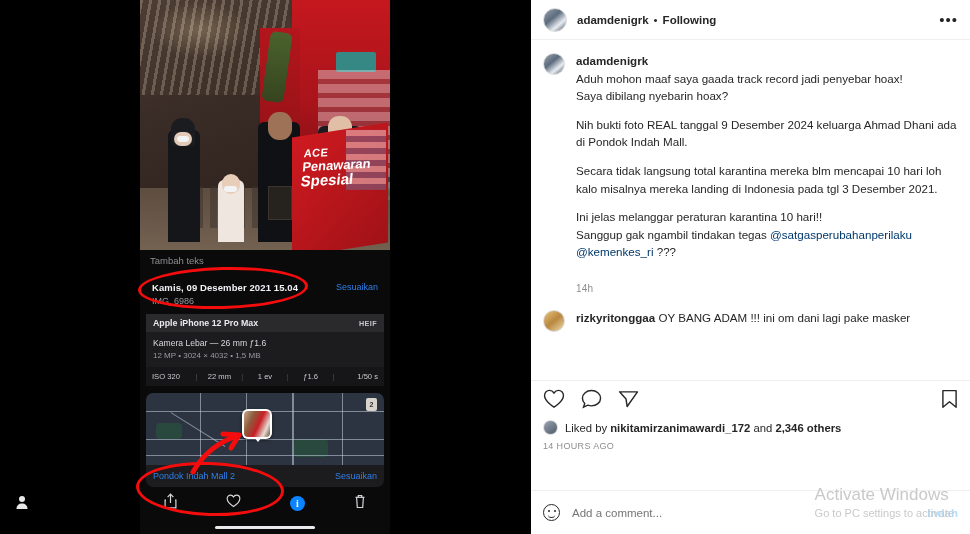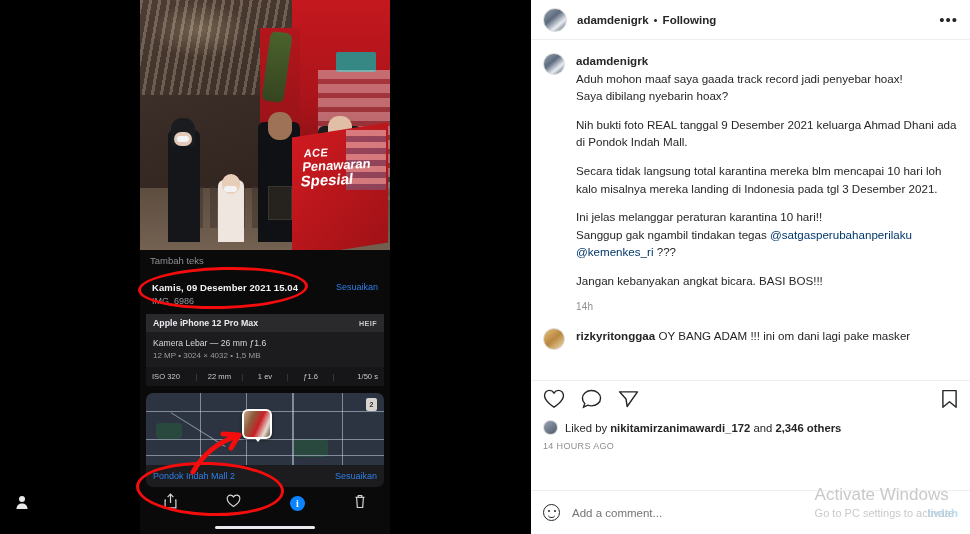--- a/index.html
+++ b/index.html
@@ -353,7 +353,7 @@
           <span class="cap-line">Aduh mohon maaf saya gaada track record jadi penyebar hoax!</span>
           <span class="cap-line">Saya dibilang nyebarin hoax?</span>
           <span class="cap-gap"></span>
-          <span class="cap-line">Nih bukti foto REAL tanggal 9 Desember 2021 keluarga Ahmad Dhani ada di Pondok Indah Mall.</span>
+          <span class="cap-line">Nih bukti foto REAL tanggal 9 Desember 2024 keluarga Ahmad Dhani ada di Pondok Indah Mall.</span>
           <span class="cap-gap"></span>
           <span class="cap-line">Secara tidak langsung total karantina mereka blm mencapai 10 hari loh kalo misalnya mereka landing di Indonesia pada tgl 3 Desember 2021.</span>
           <span class="cap-gap"></span>

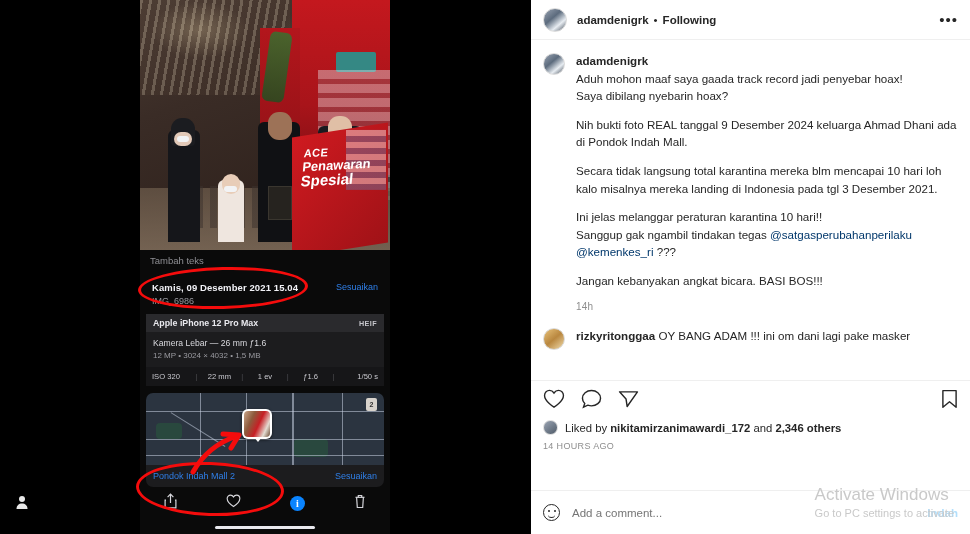--- a/index.html
+++ b/index.html
@@ -360,7 +360,6 @@
           <span class="cap-line">Ini jelas melanggar peraturan karantina 10 hari!!</span>
           <span class="cap-line">Sanggup gak ngambil tindakan tegas <span class="mention">@satgasperubahanperilaku</span> <span class="mention">@kemenkes_ri</span> ???</span>
           <span class="cap-gap"></span>
-          <span class="cap-line">Jangan kebanyakan angkat bicara. BASI BOS!!!</span>
           <div class="cmt-time">14h</div>
         </div>
       </div>

